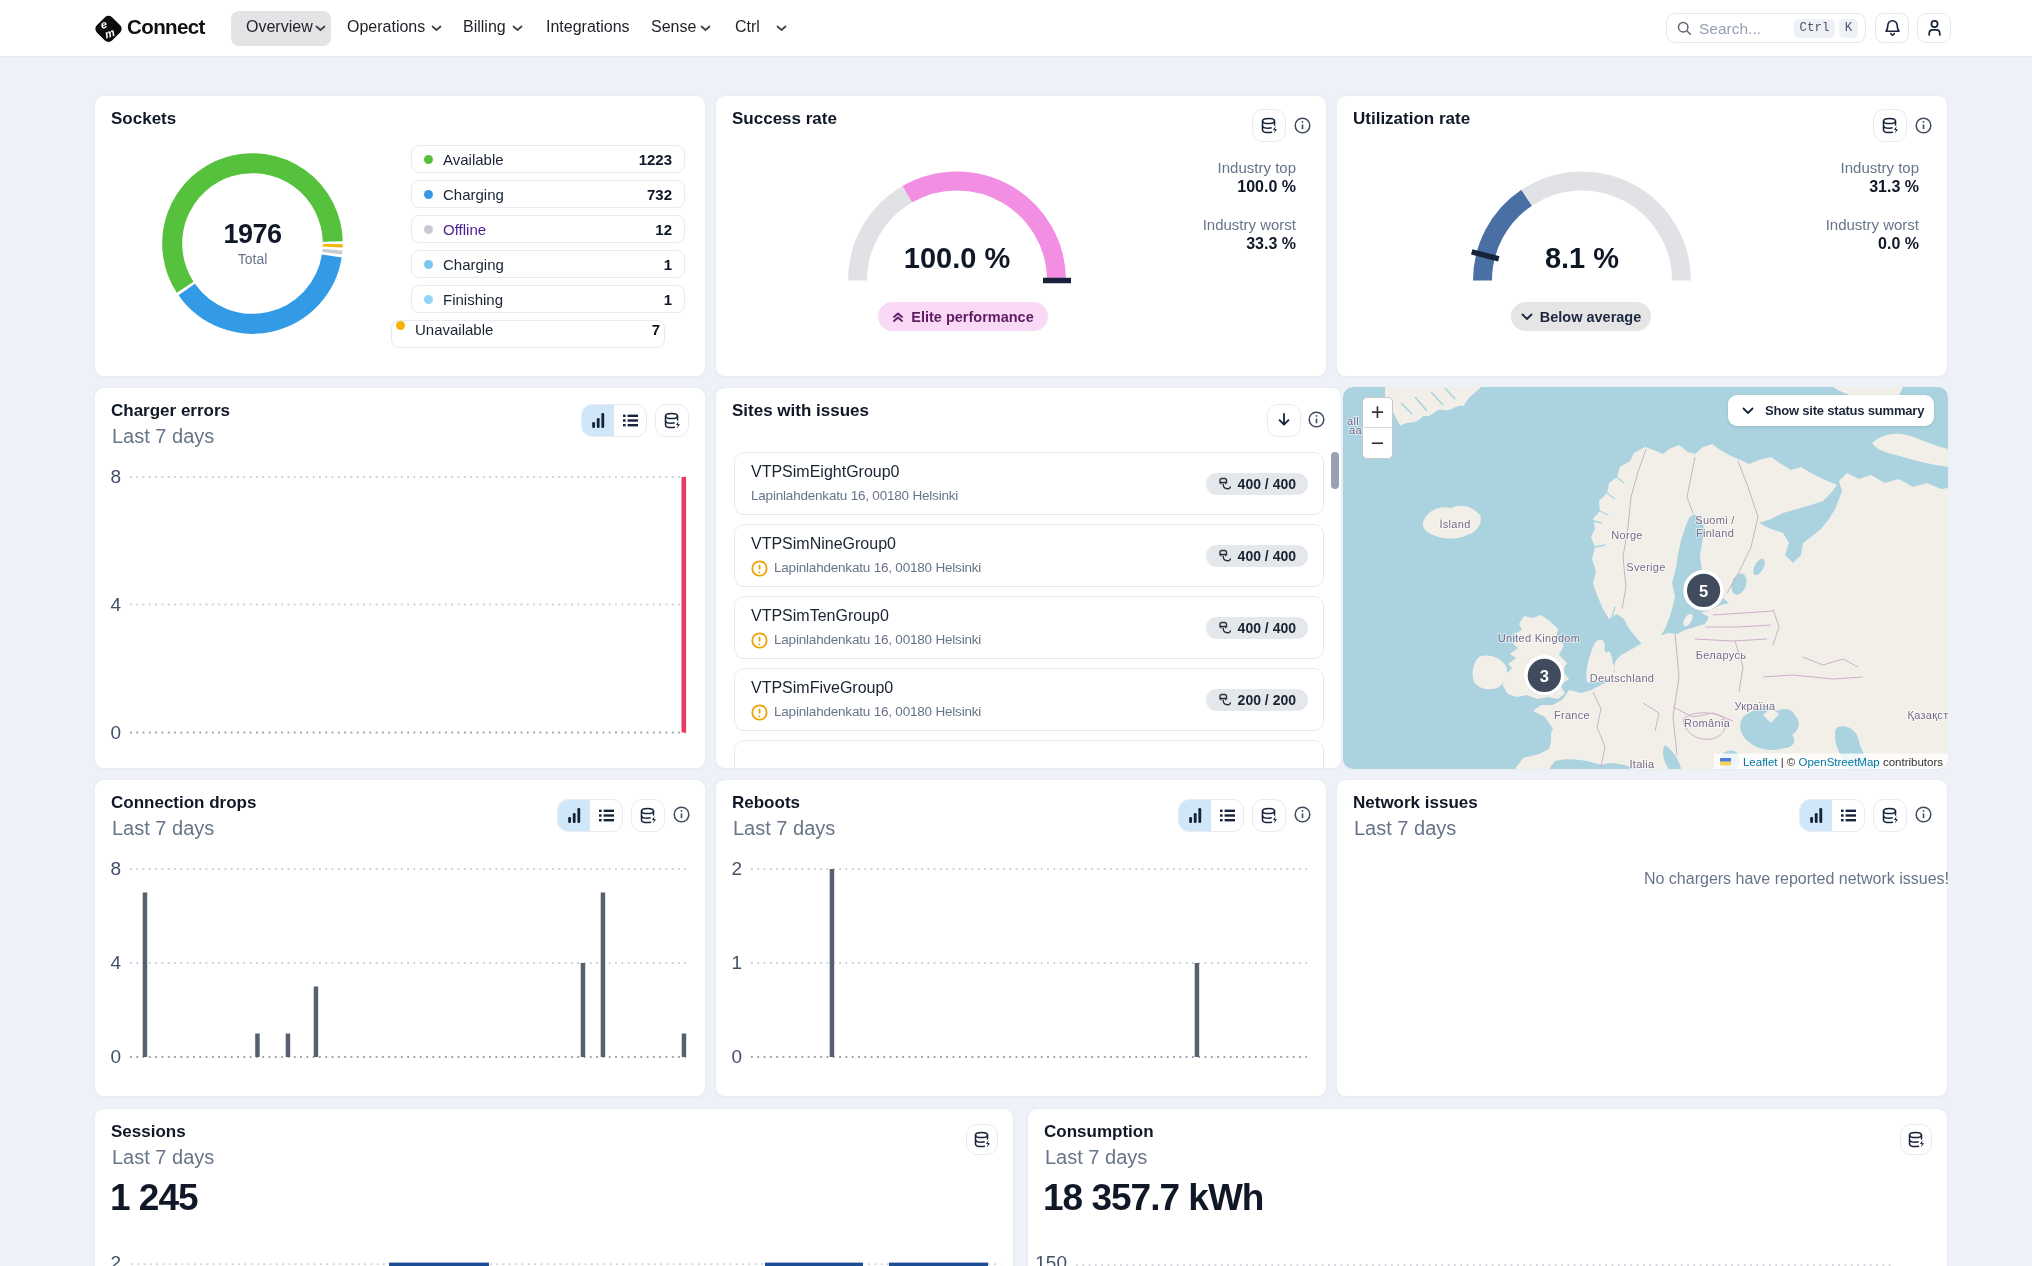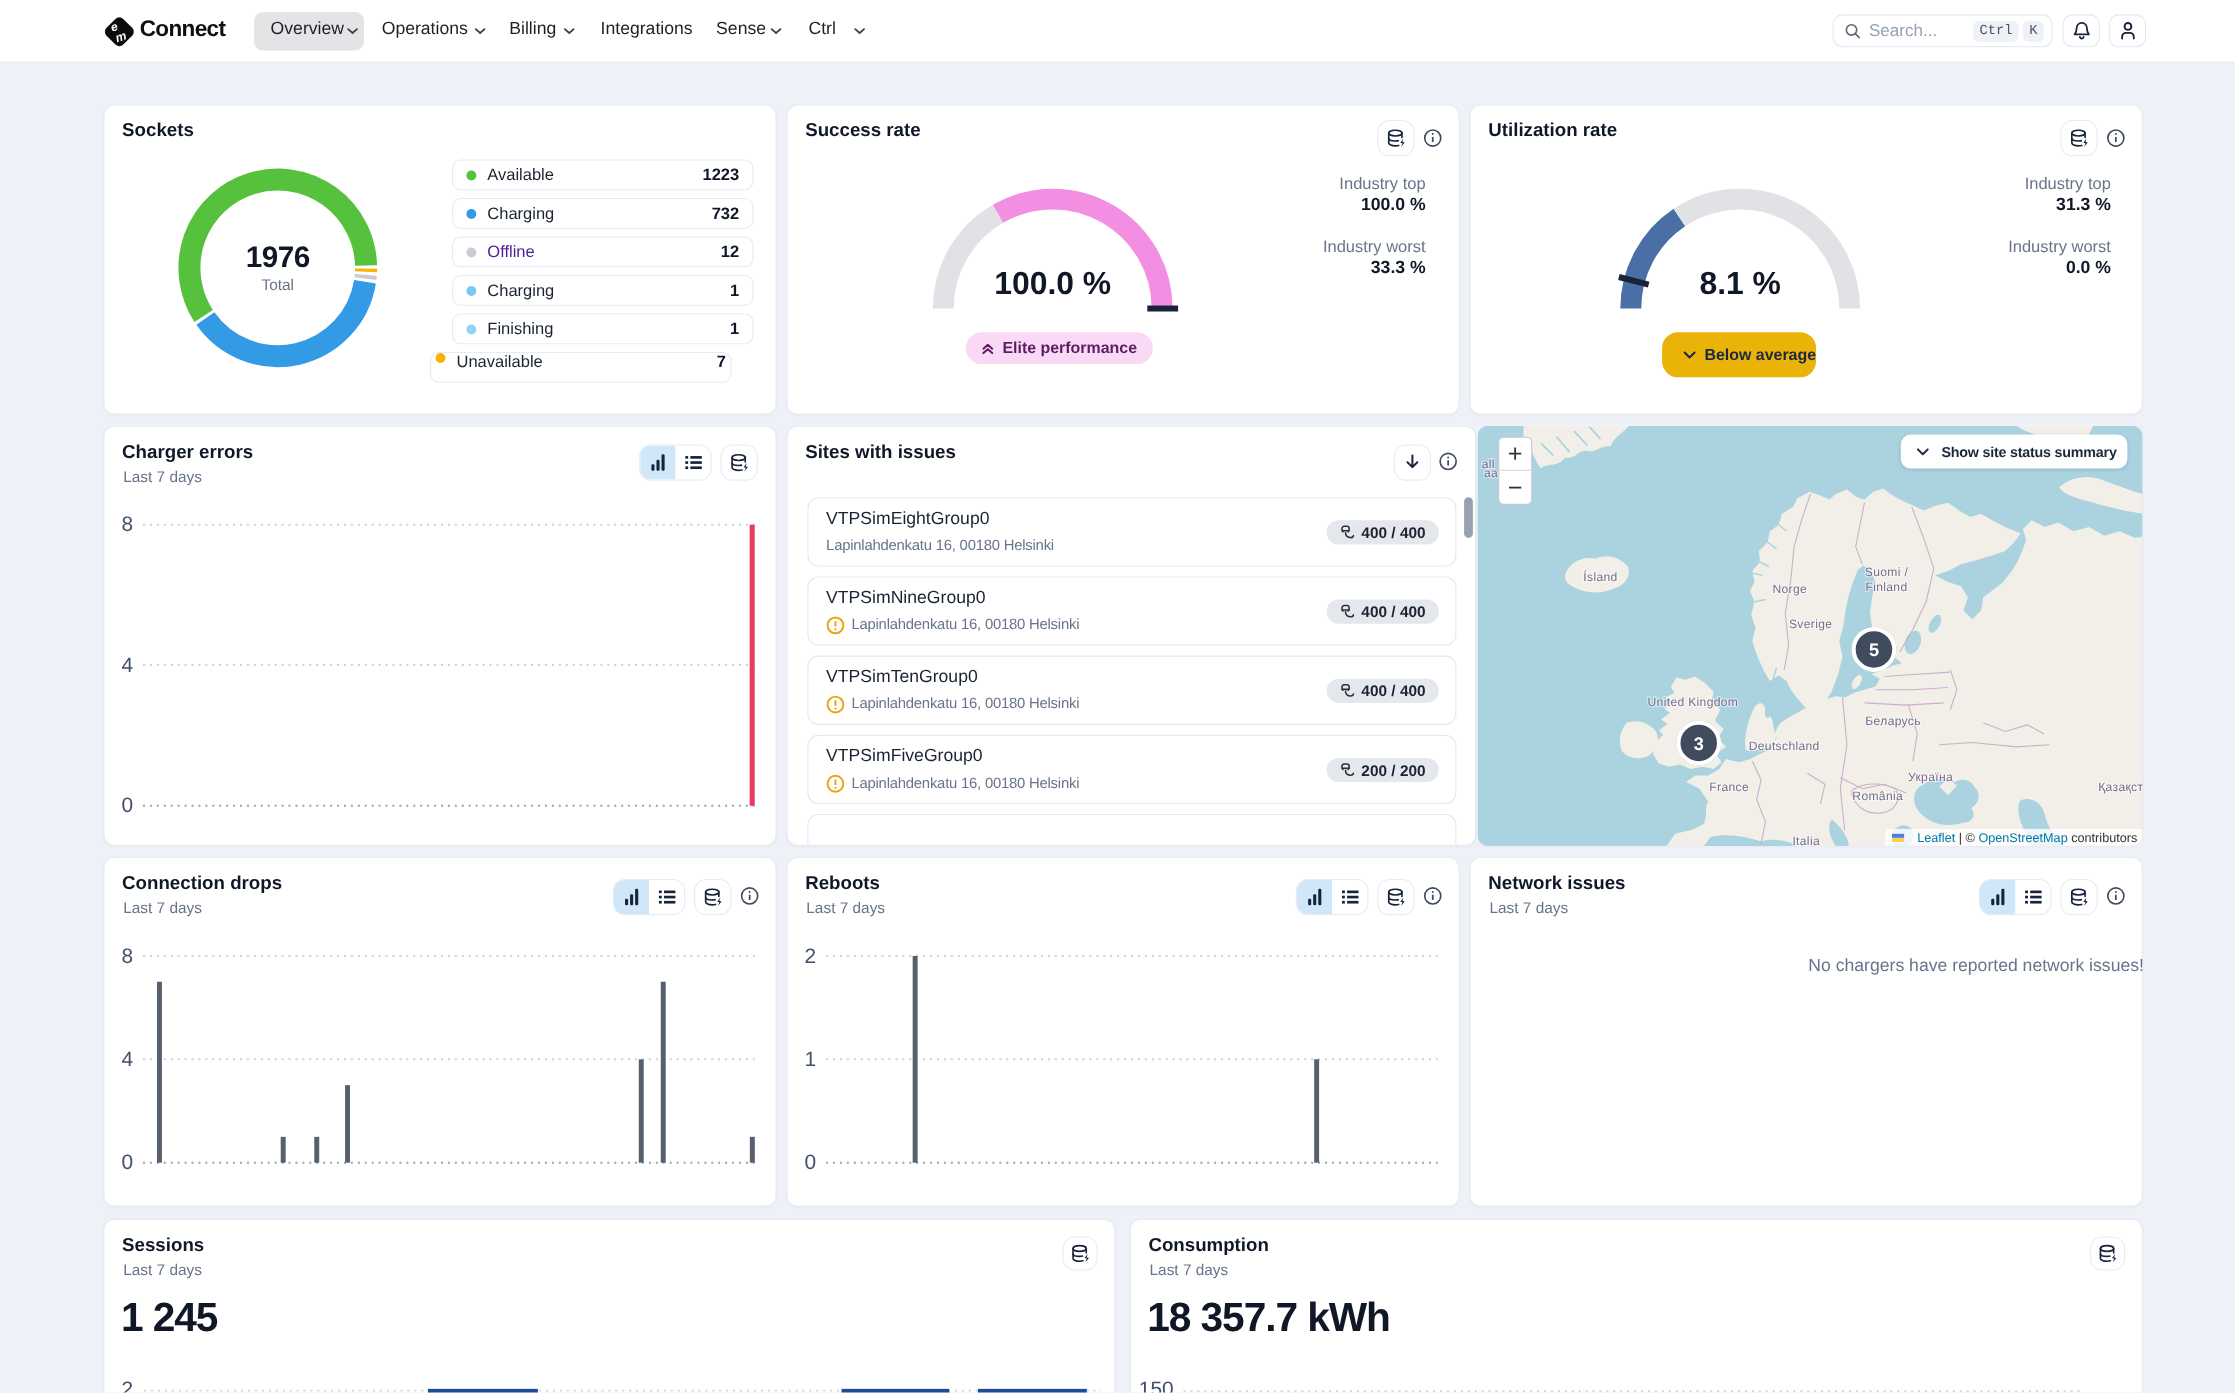--- a/index.html
+++ b/index.html
@@ -169,7 +169,7 @@
       <text x="0" y="-13" text-anchor="middle" font-size="29" font-weight="700" fill="#101828">8.1 %</text>
     </g>
   </svg>
-  <div class="abs" style="left:174px;top:206px;width:140px;height:41px;background:#eab308;border-radius:14.5px;display:flex;align-items:center;justify-content:flex-end">
+  <div class="abs" style="left:174px;top:206px;width:140px;height:29px;background:#e5e5e5;border-radius:14.5px;display:flex;align-items:center;justify-content:center">
     <svg width="12" height="8" viewBox="0 0 12 8" style="margin-right:7px">
         <path d="M1.5 1.5 L6 6 L10.5 1.5" stroke="#1c2740" stroke-width="1.8" fill="none" stroke-linecap="round" stroke-linejoin="round"></path>
       </svg>

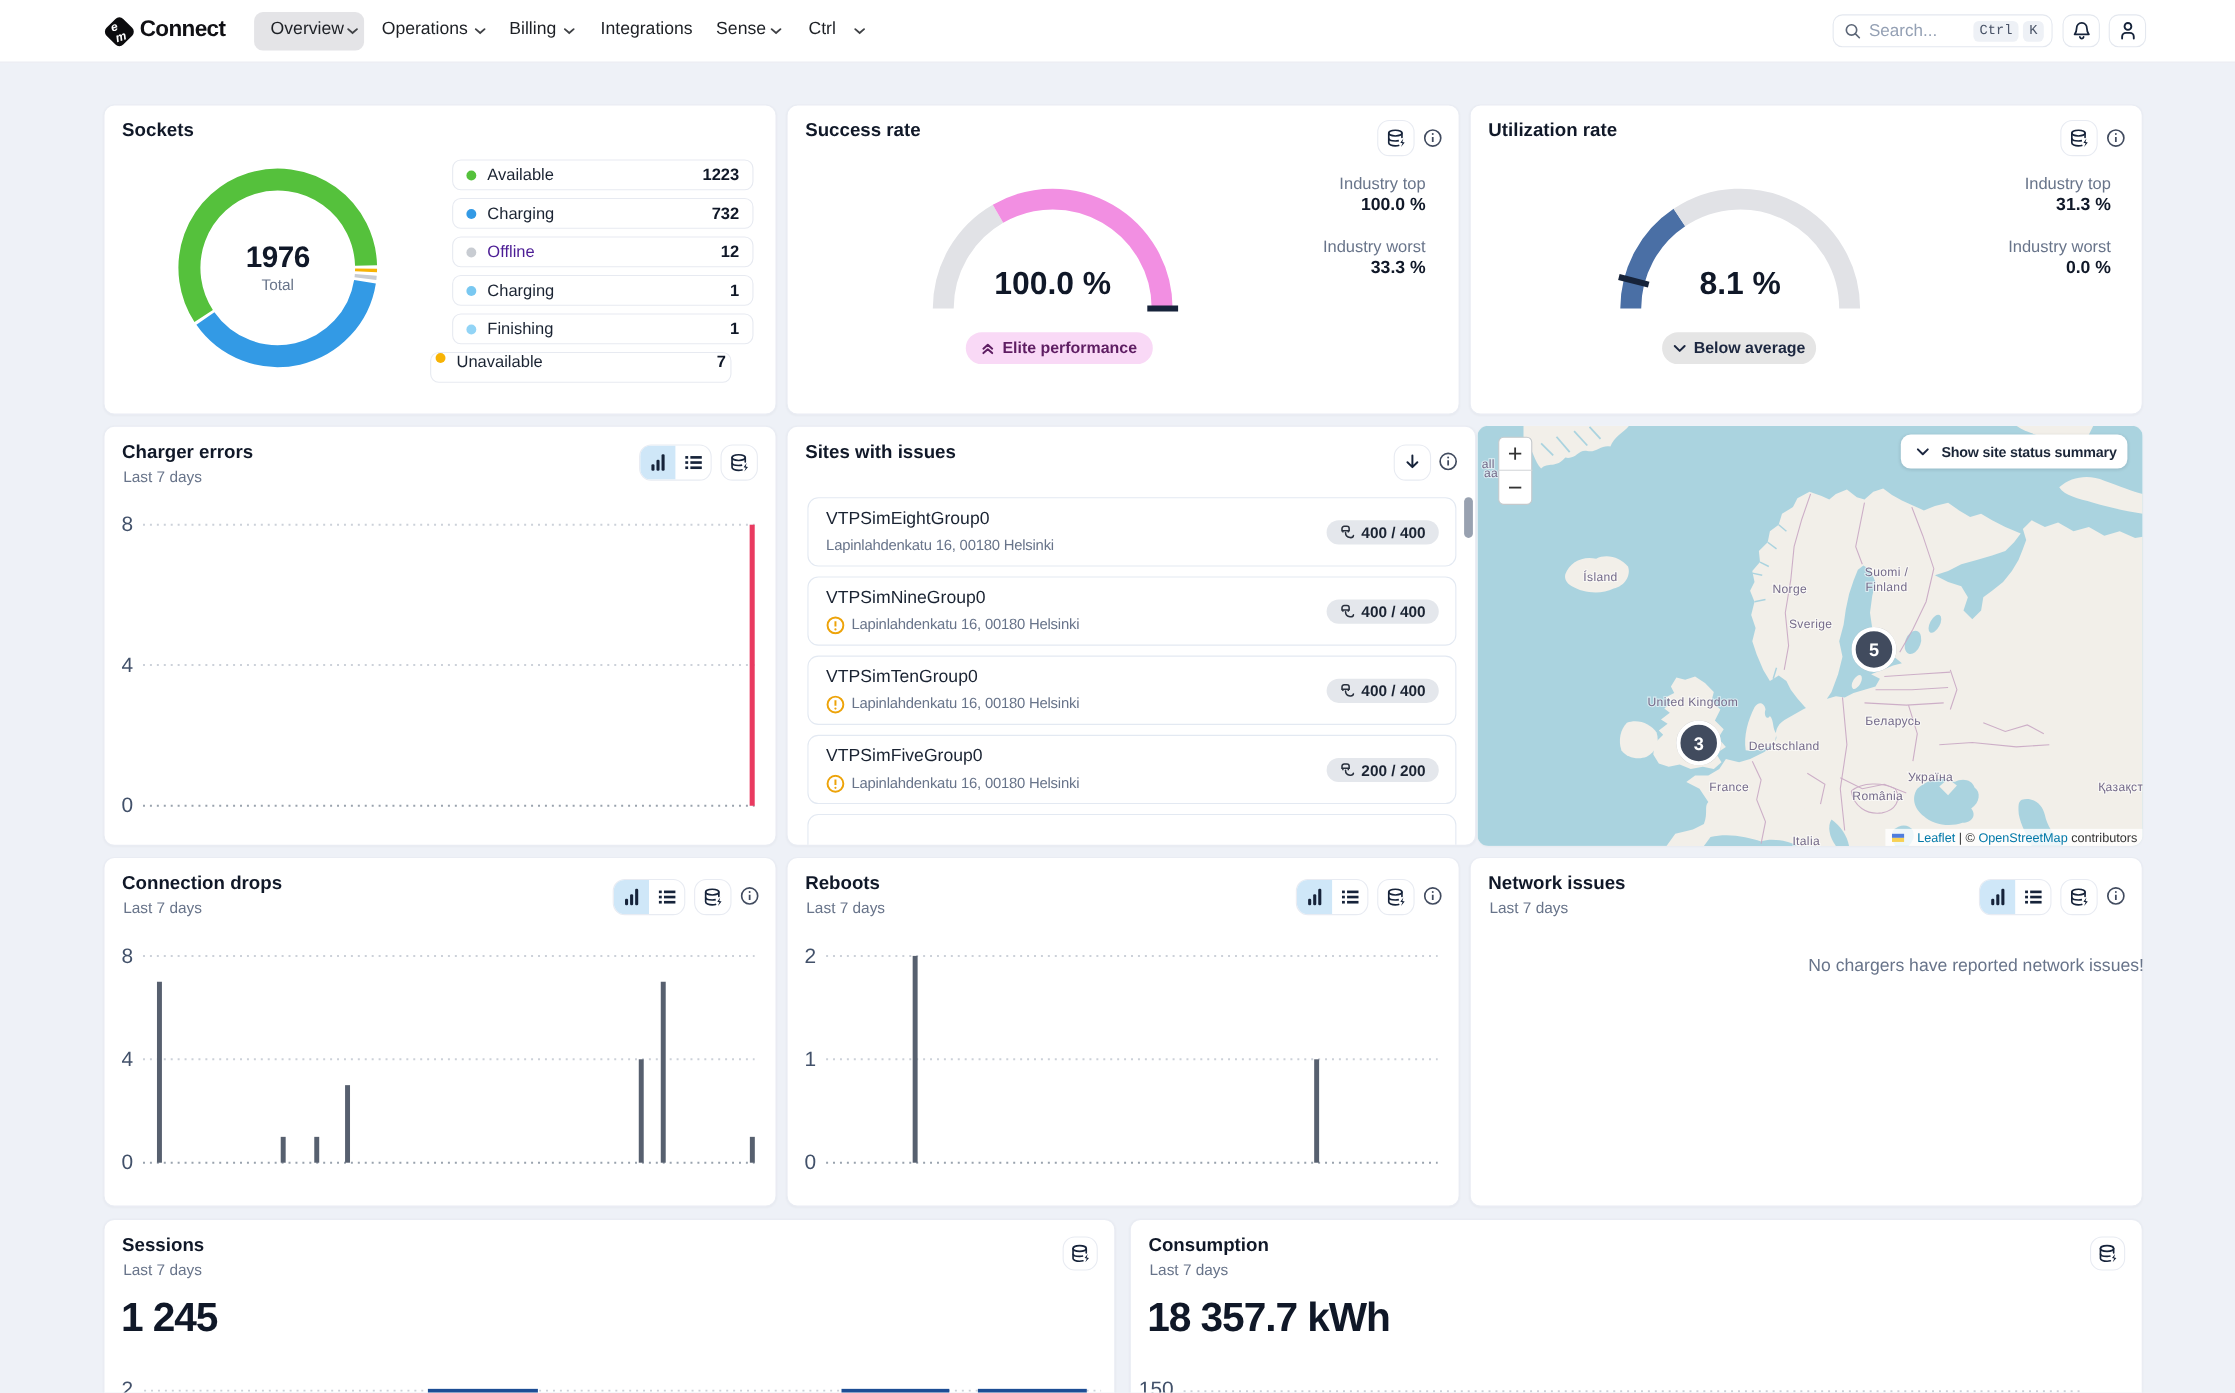--- a/index.html
+++ b/index.html
@@ -9,7 +9,7 @@
   .abs { position:absolute; }
   .card { position:absolute; background:#fff; border:1px solid #e9ecf3; border-radius:10px; box-shadow:0 1px 2px rgba(16,24,40,.03); }
   .ctitle { position:absolute; left:16px; top:13px; font-size:17px; font-weight:700; color:#101828; letter-spacing:0; }
-  .csub { position:absolute; left:17px; top:37px; font-size:14px; color:#68748a; }
+  .csub { position:absolute; left:17px; top:37px; font-size:20px; color:#68748a; }
   .iconbtn { position:absolute; width:34px; height:33px; background:#fff; border:1px solid #e8ebf2; border-radius:11px; display:flex; align-items:center; justify-content:center; }
   .toggle { position:absolute; width:66px; height:33px; border:1px solid #e8ebf2; border-radius:11px; background:#fff; display:flex; overflow:hidden; }
   .toggle .seg { width:33px; height:100%; display:flex; align-items:center; justify-content:center; }

